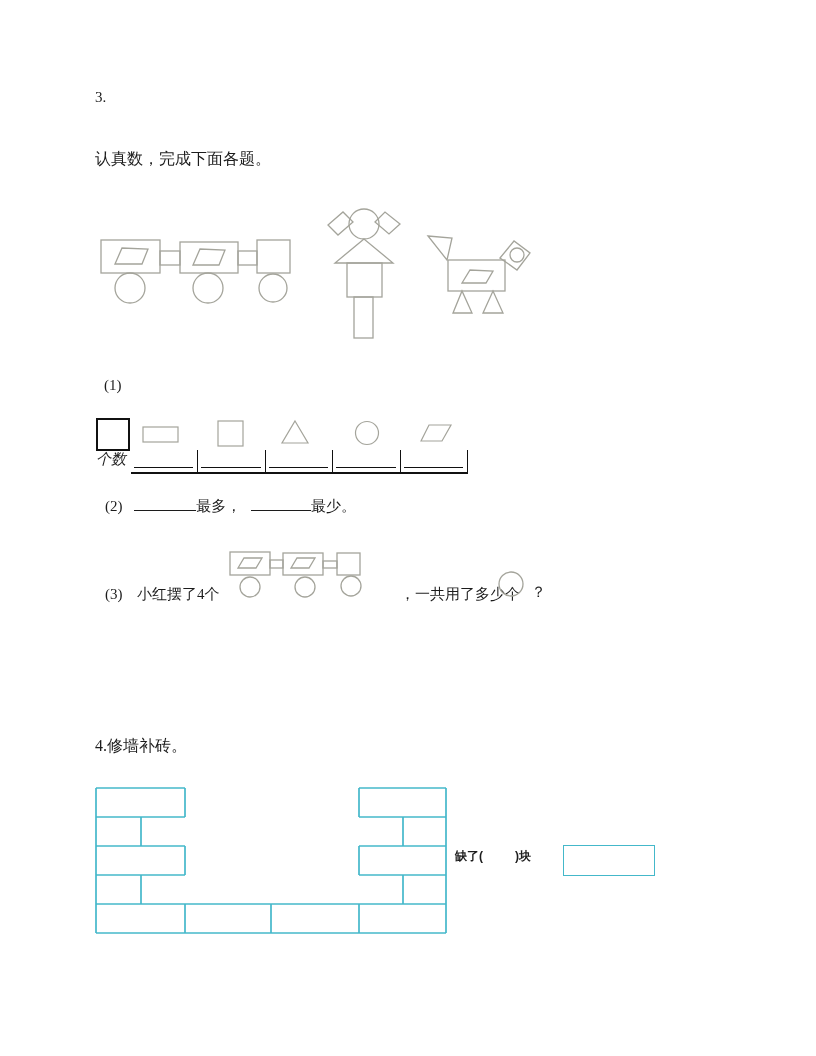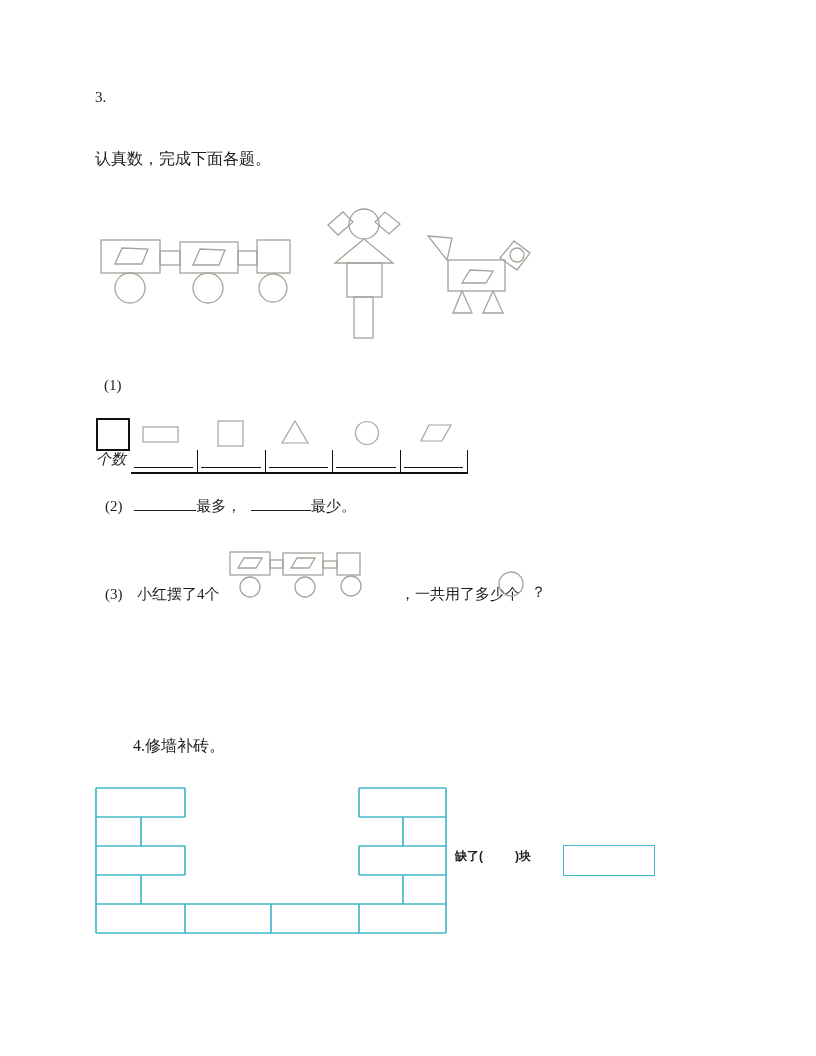--- a/index.html
+++ b/index.html
@@ -127,7 +127,7 @@
     </svg>
   <div class="abs t15" style="left:531px;top:585px;">？</div>
 
-  <div class="abs t16" style="left:95px;top:738px;margin-left:38px;">4.修墙补砖。</div>
+  <div class="abs t16" style="left:95px;top:738px;">4.修墙补砖。</div>
 
   <svg class="wall abs" style="left:94px;top:786px;" width="356" height="150" viewBox="0 0 356 150">
 

